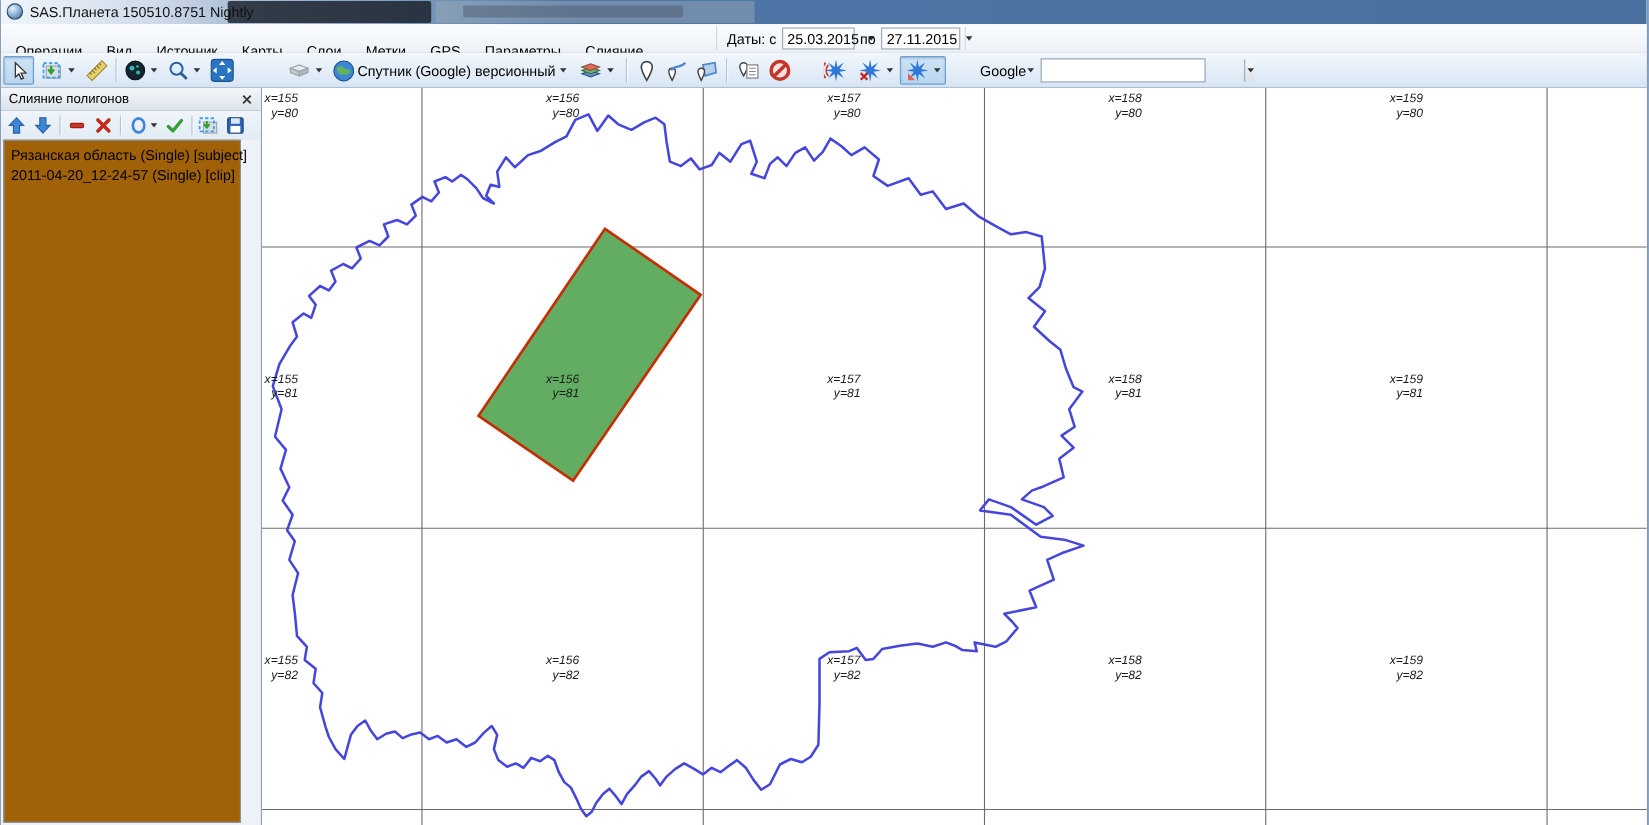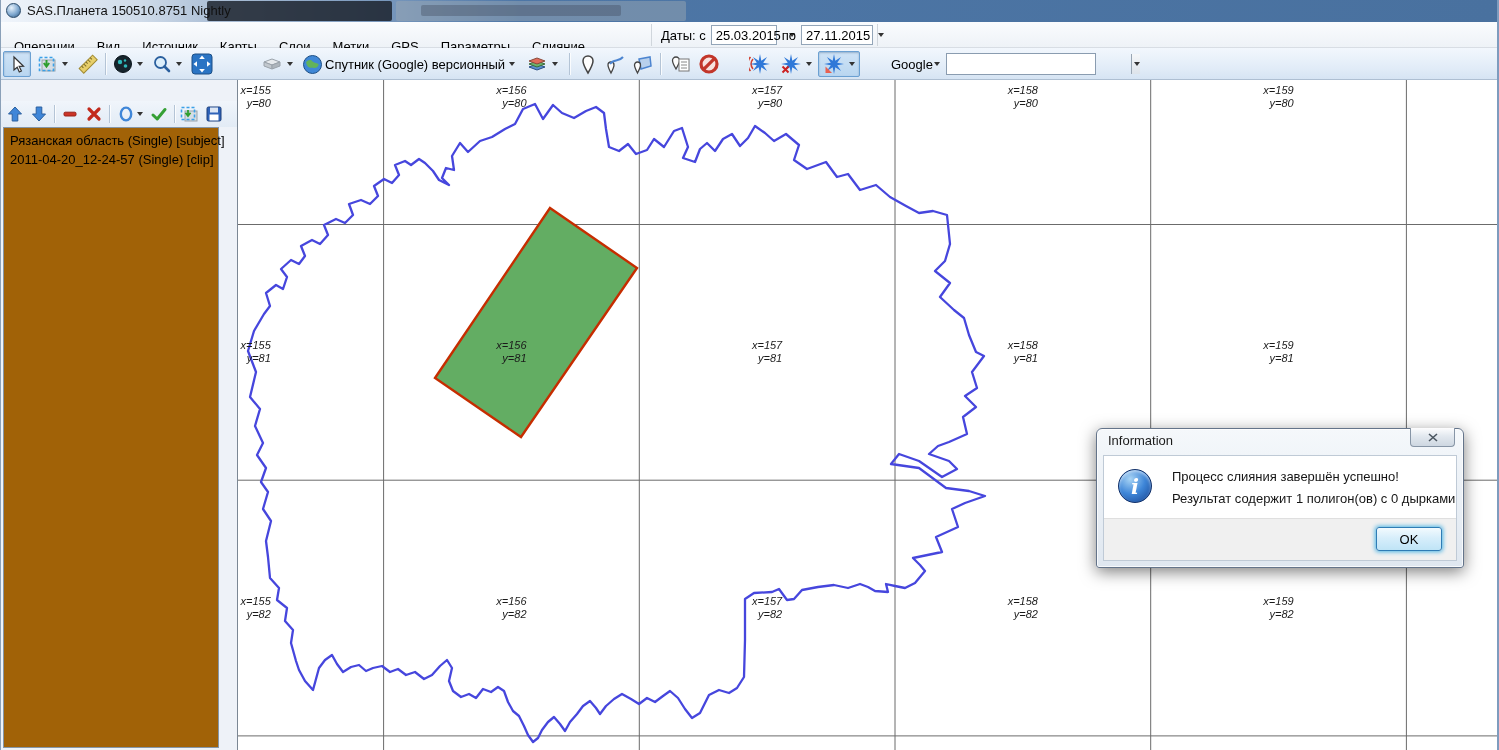--- a/index.html
+++ b/index.html
@@ -338,6 +338,14 @@
   </div>
 
   <div class="panel">
+    <div class="panel-title">
+      <span>Слияние полигонов</span>
+      <span class="panel-close">
+        <svg width="9" height="9">
+            <path d="M1 1 L8 8 M8 1 L1 8" stroke="#333" stroke-width="1.6"></path>
+          </svg>
+      </span>
+    </div>
     <div class="panel-toolbar">
       <div class="pbtn">
         <svg width="18" height="18">

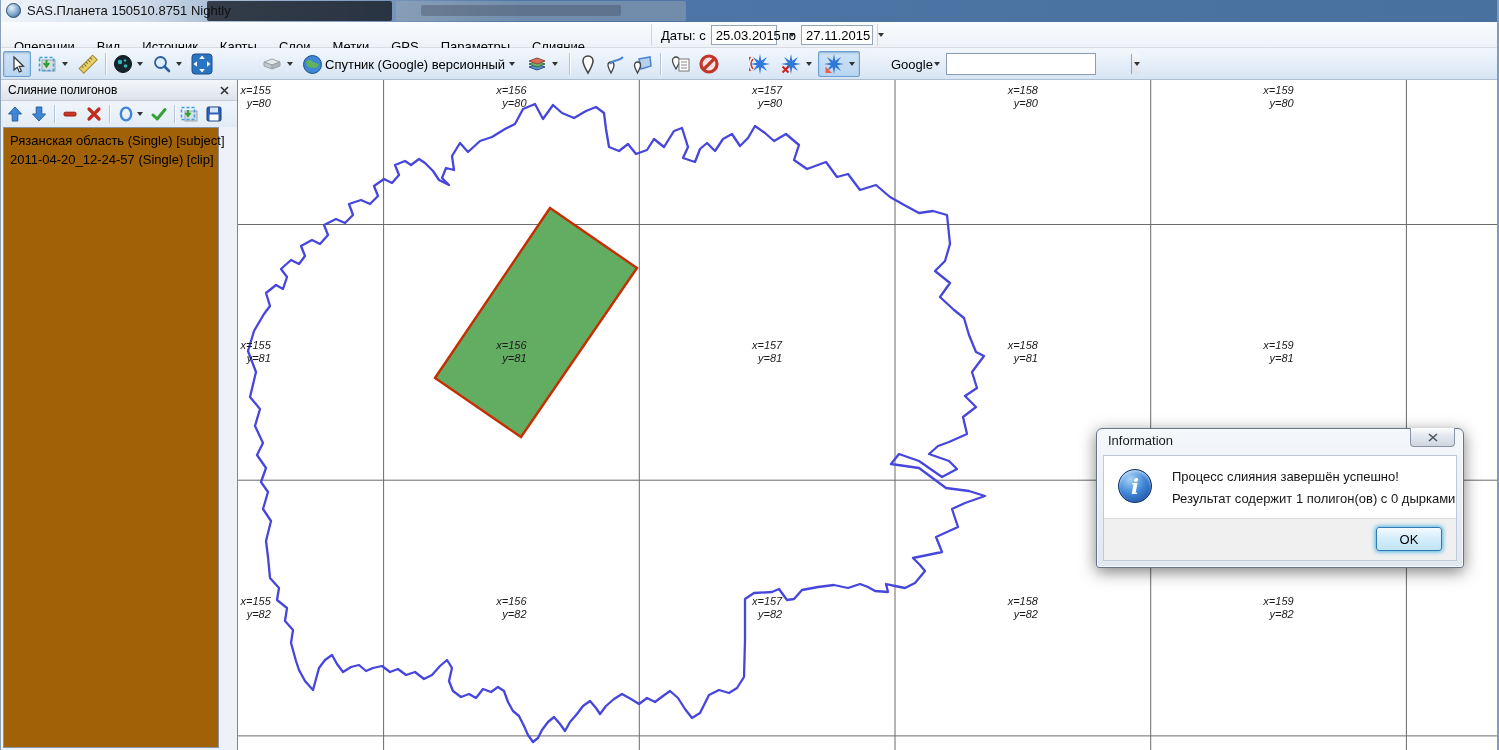--- a/index.html
+++ b/index.html
@@ -402,22 +402,6 @@
       </div>
   </div>
 
-  <div class="dialog">
-    <div class="dlg-title">Information</div>
-    <div class="dlg-close">
-      <svg width="10" height="9">
-          <path d="M1 1 L9 8 M9 1 L1 8" stroke="#4a5560" stroke-width="1.6"></path>
-        </svg>
-    </div>
-    <div class="dlg-body">
-      <div class="info-icon">i</div>
-      <div class="dlg-line" style="top:13px">Процесс слияния завершён успешно!</div>
-      <div class="dlg-line" style="top:35px">Результат содержит 1 полигон(ов) с 0 дырками</div>
-      <div class="dlg-footer">
-        <div class="ok-btn">OK</div>
-      </div>
-    </div>
-  </div>
 
 </div>
 

